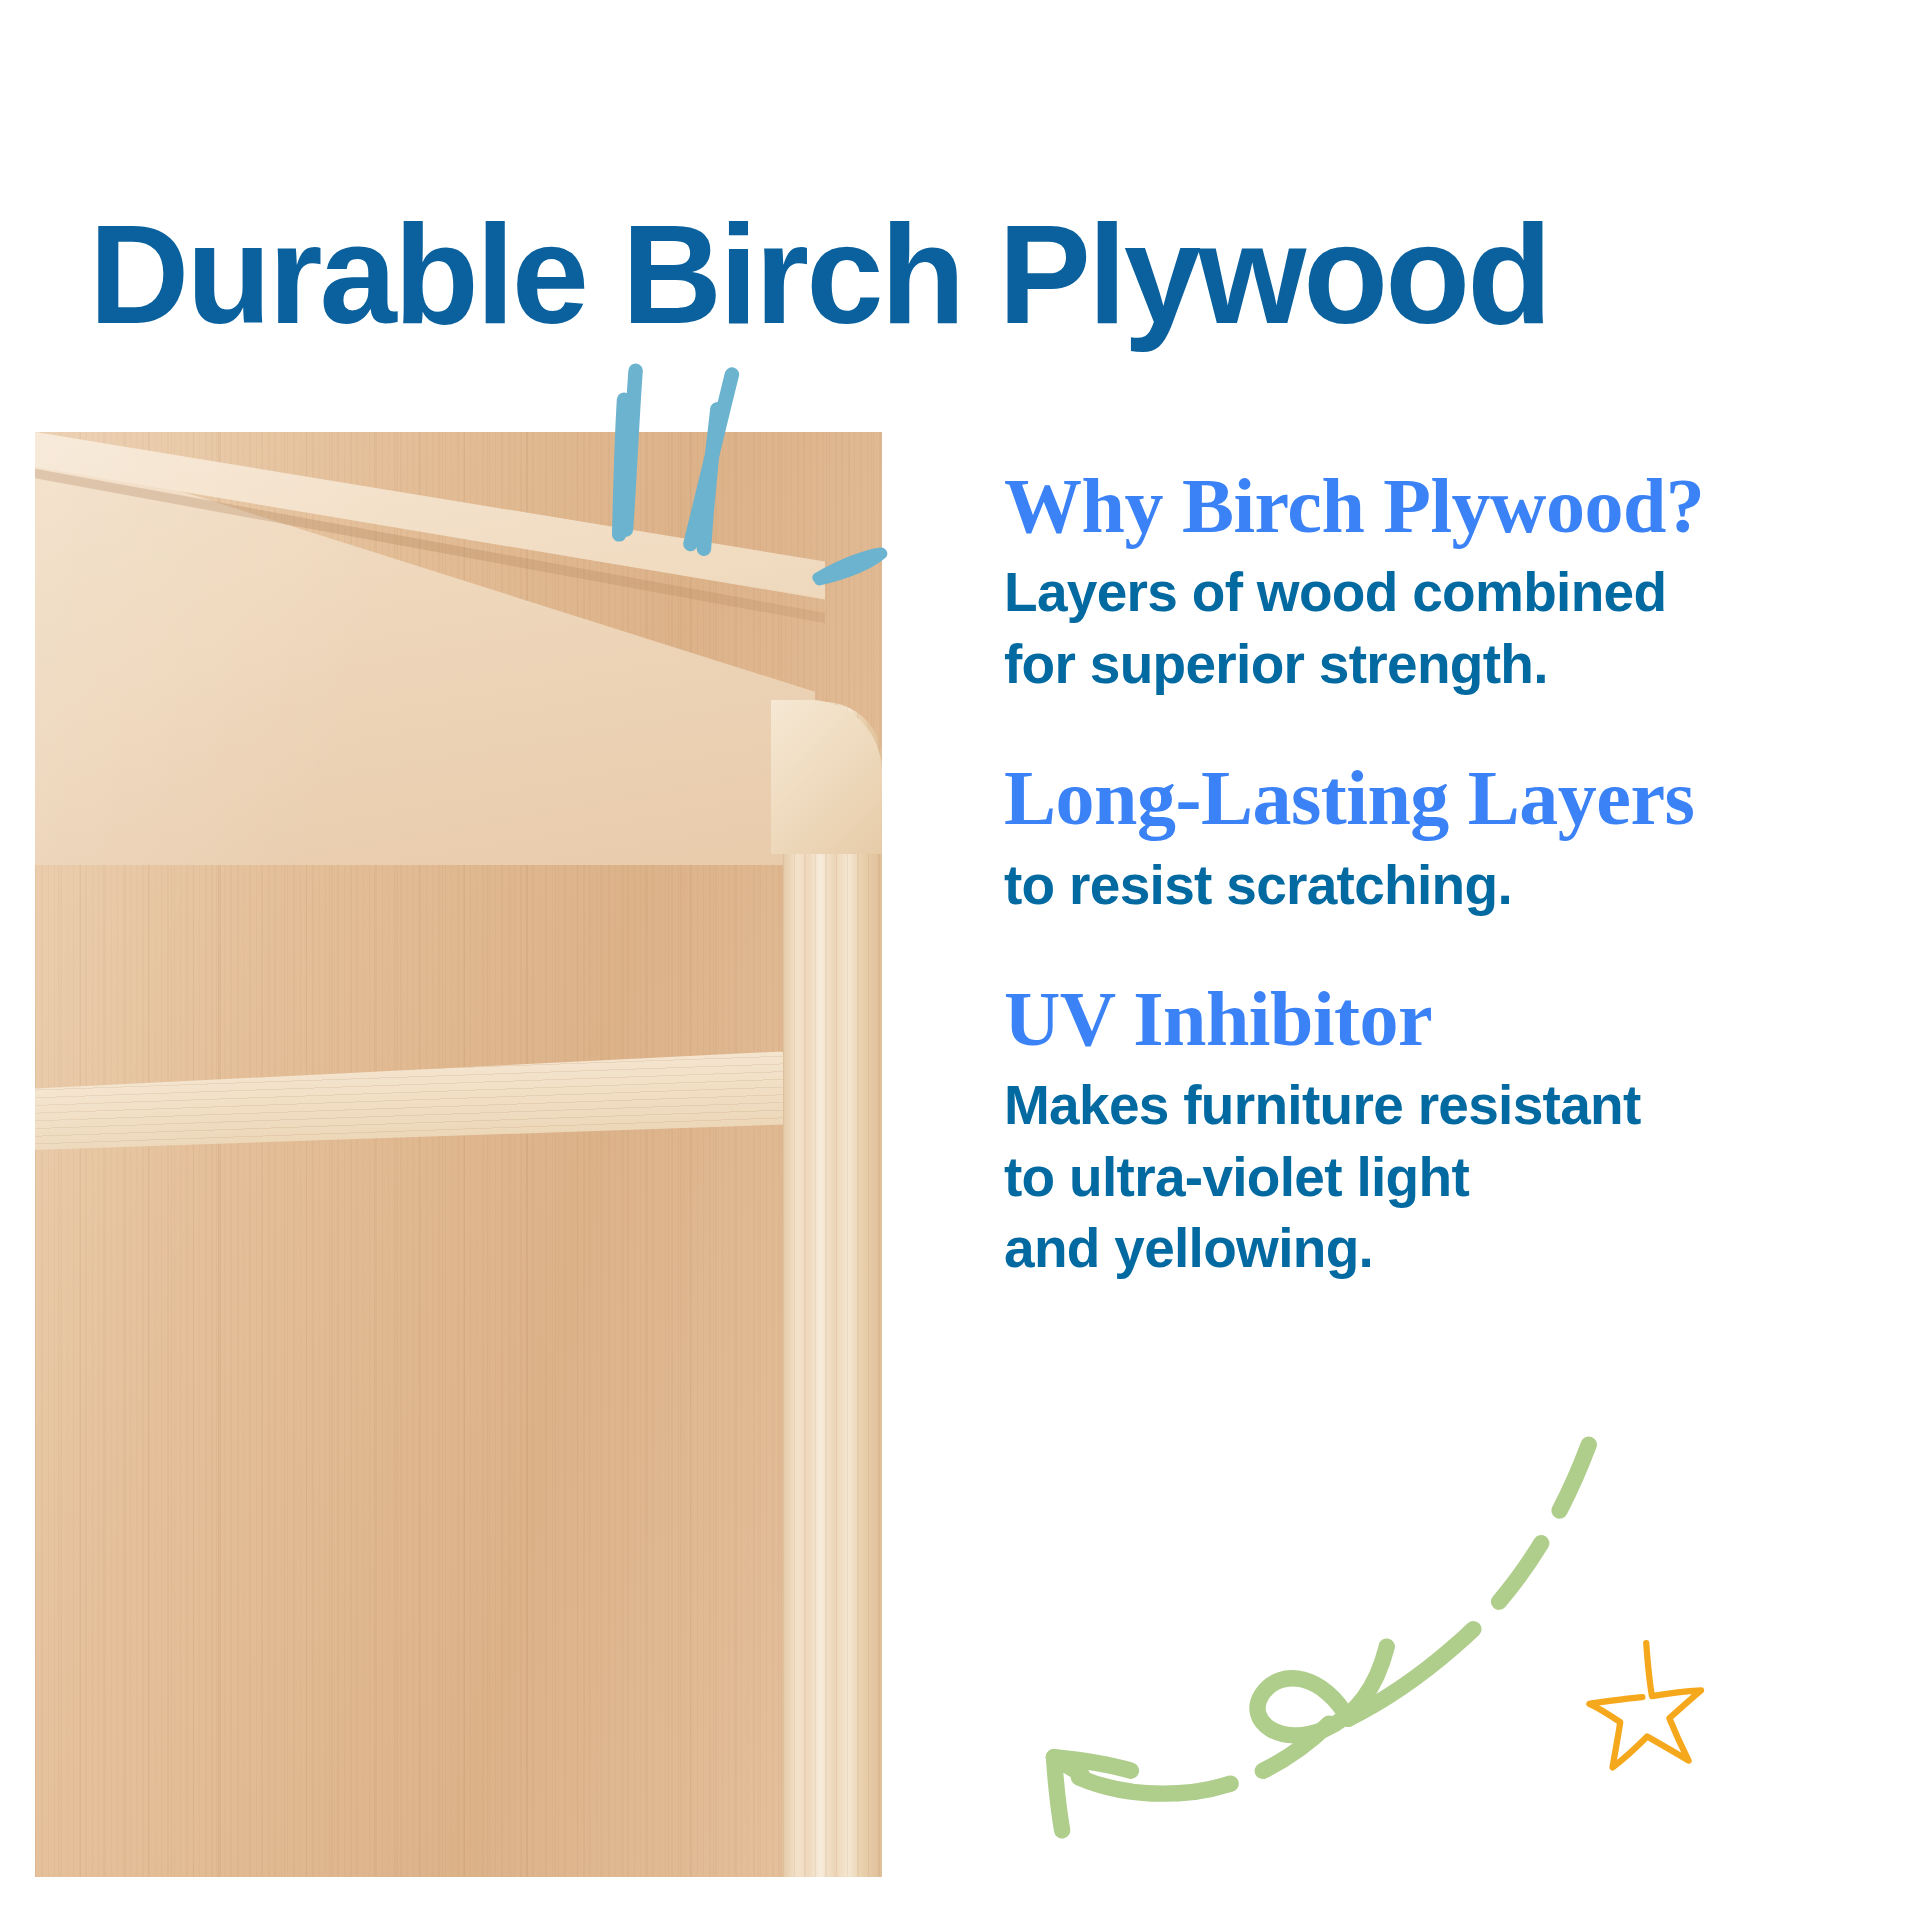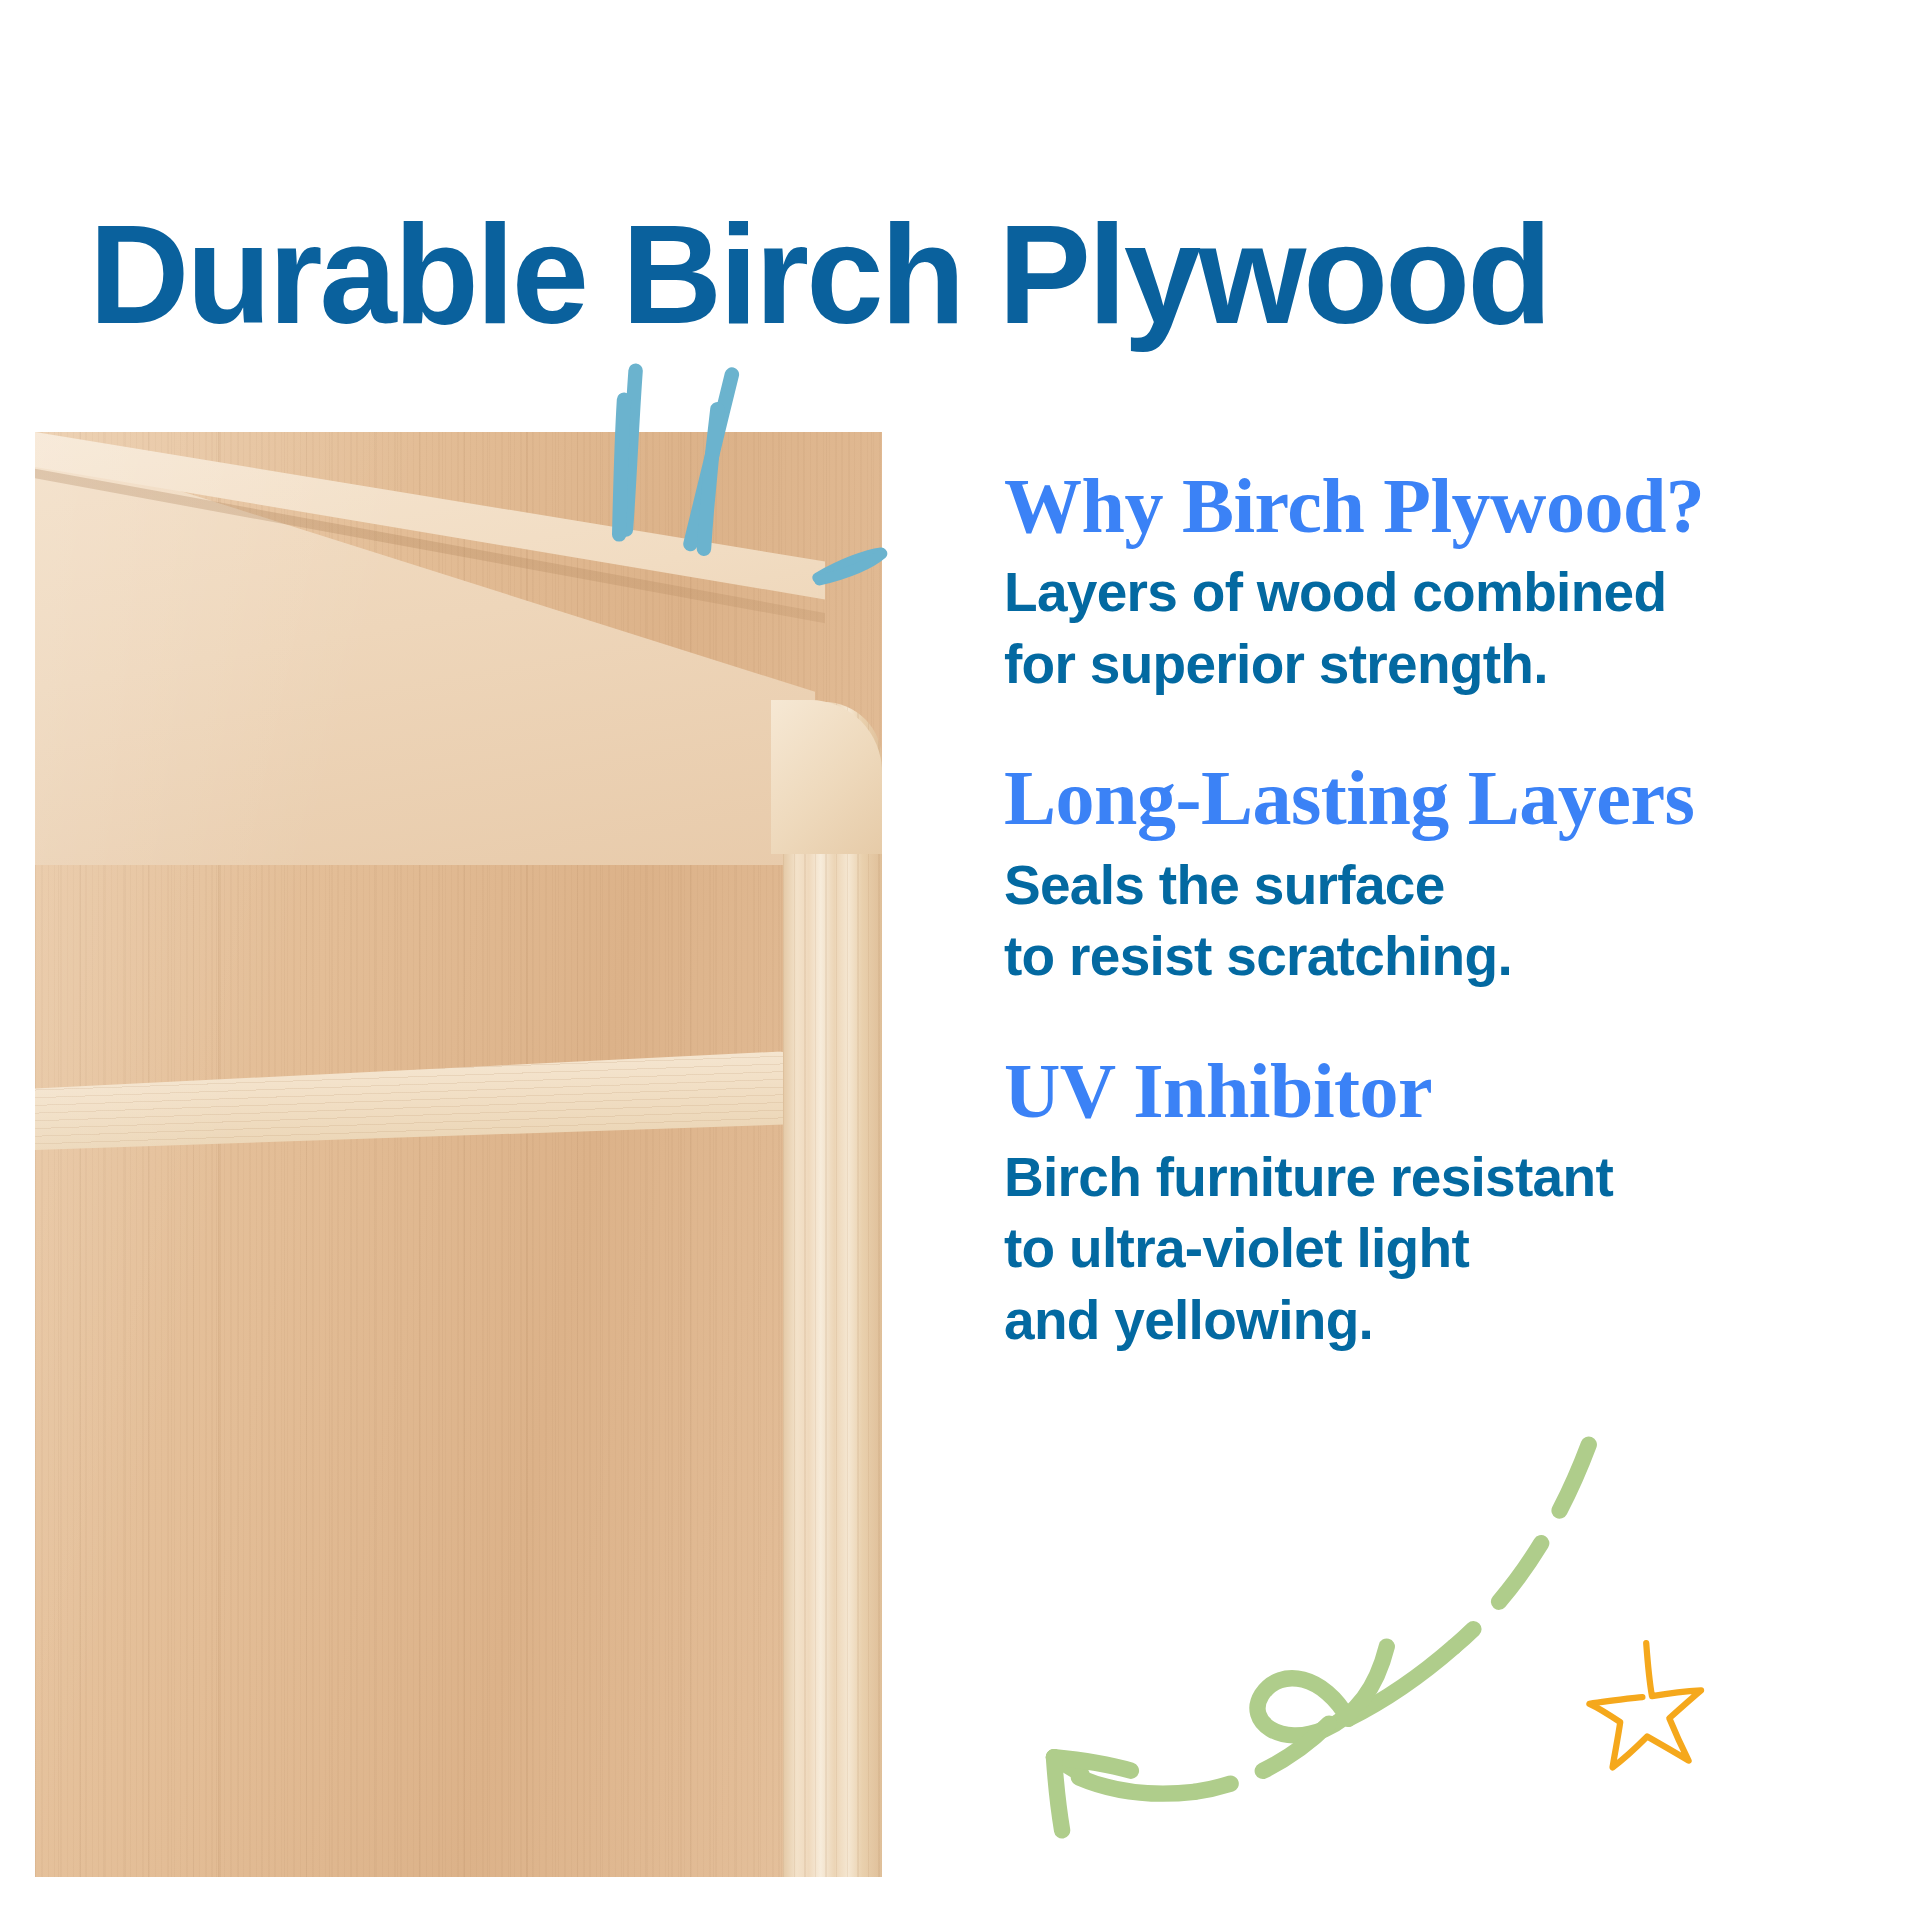--- a/index.html
+++ b/index.html
@@ -221,7 +221,6 @@
     <div class="feature">
       <div class="feature-heading">Long-Lasting Layers</div>
       <div class="feature-body">
-        <span class="ln">Seals the surface</span>
         <span class="ln">to resist scratching.</span>
       </div>
     </div>

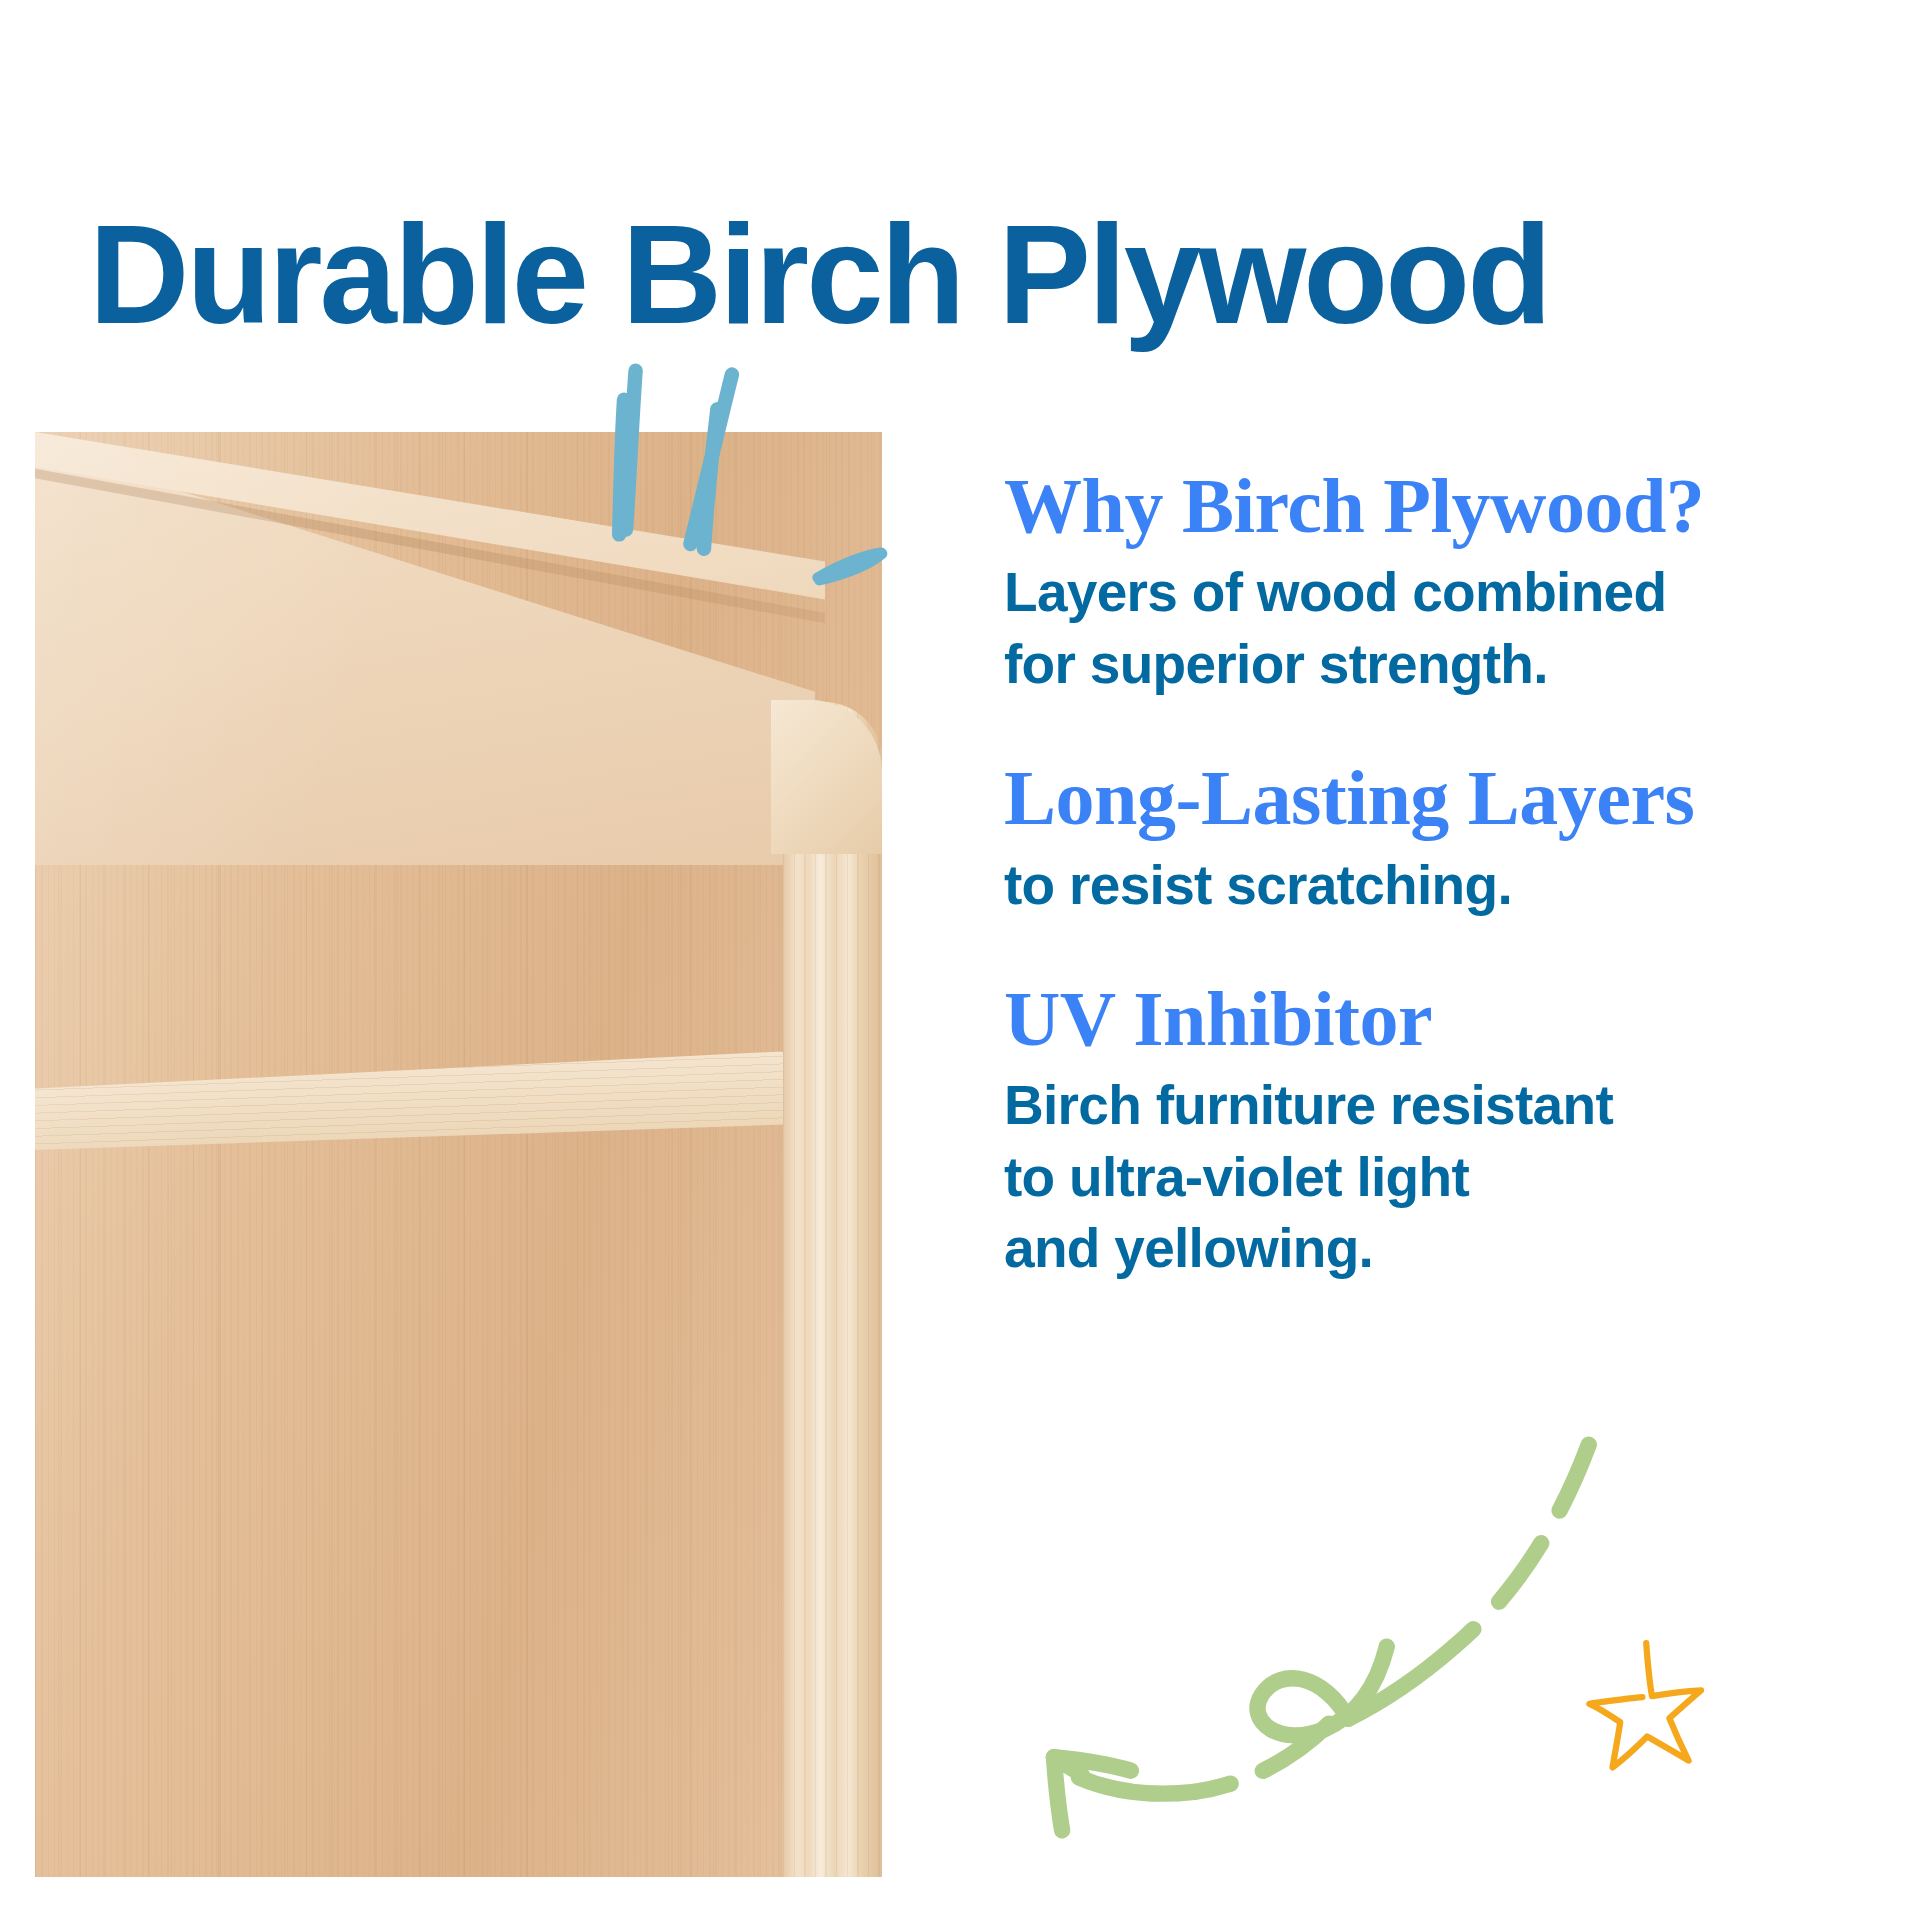--- a/index.html
+++ b/index.html
@@ -228,7 +228,7 @@
     <div class="feature">
       <div class="feature-heading">UV Inhibitor</div>
       <div class="feature-body">
-        <span class="ln">Birch furniture resistant</span>
+        <span class="ln">Makes furniture resistant</span>
         <span class="ln">to ultra-violet light</span>
         <span class="ln">and yellowing.</span>
       </div>

